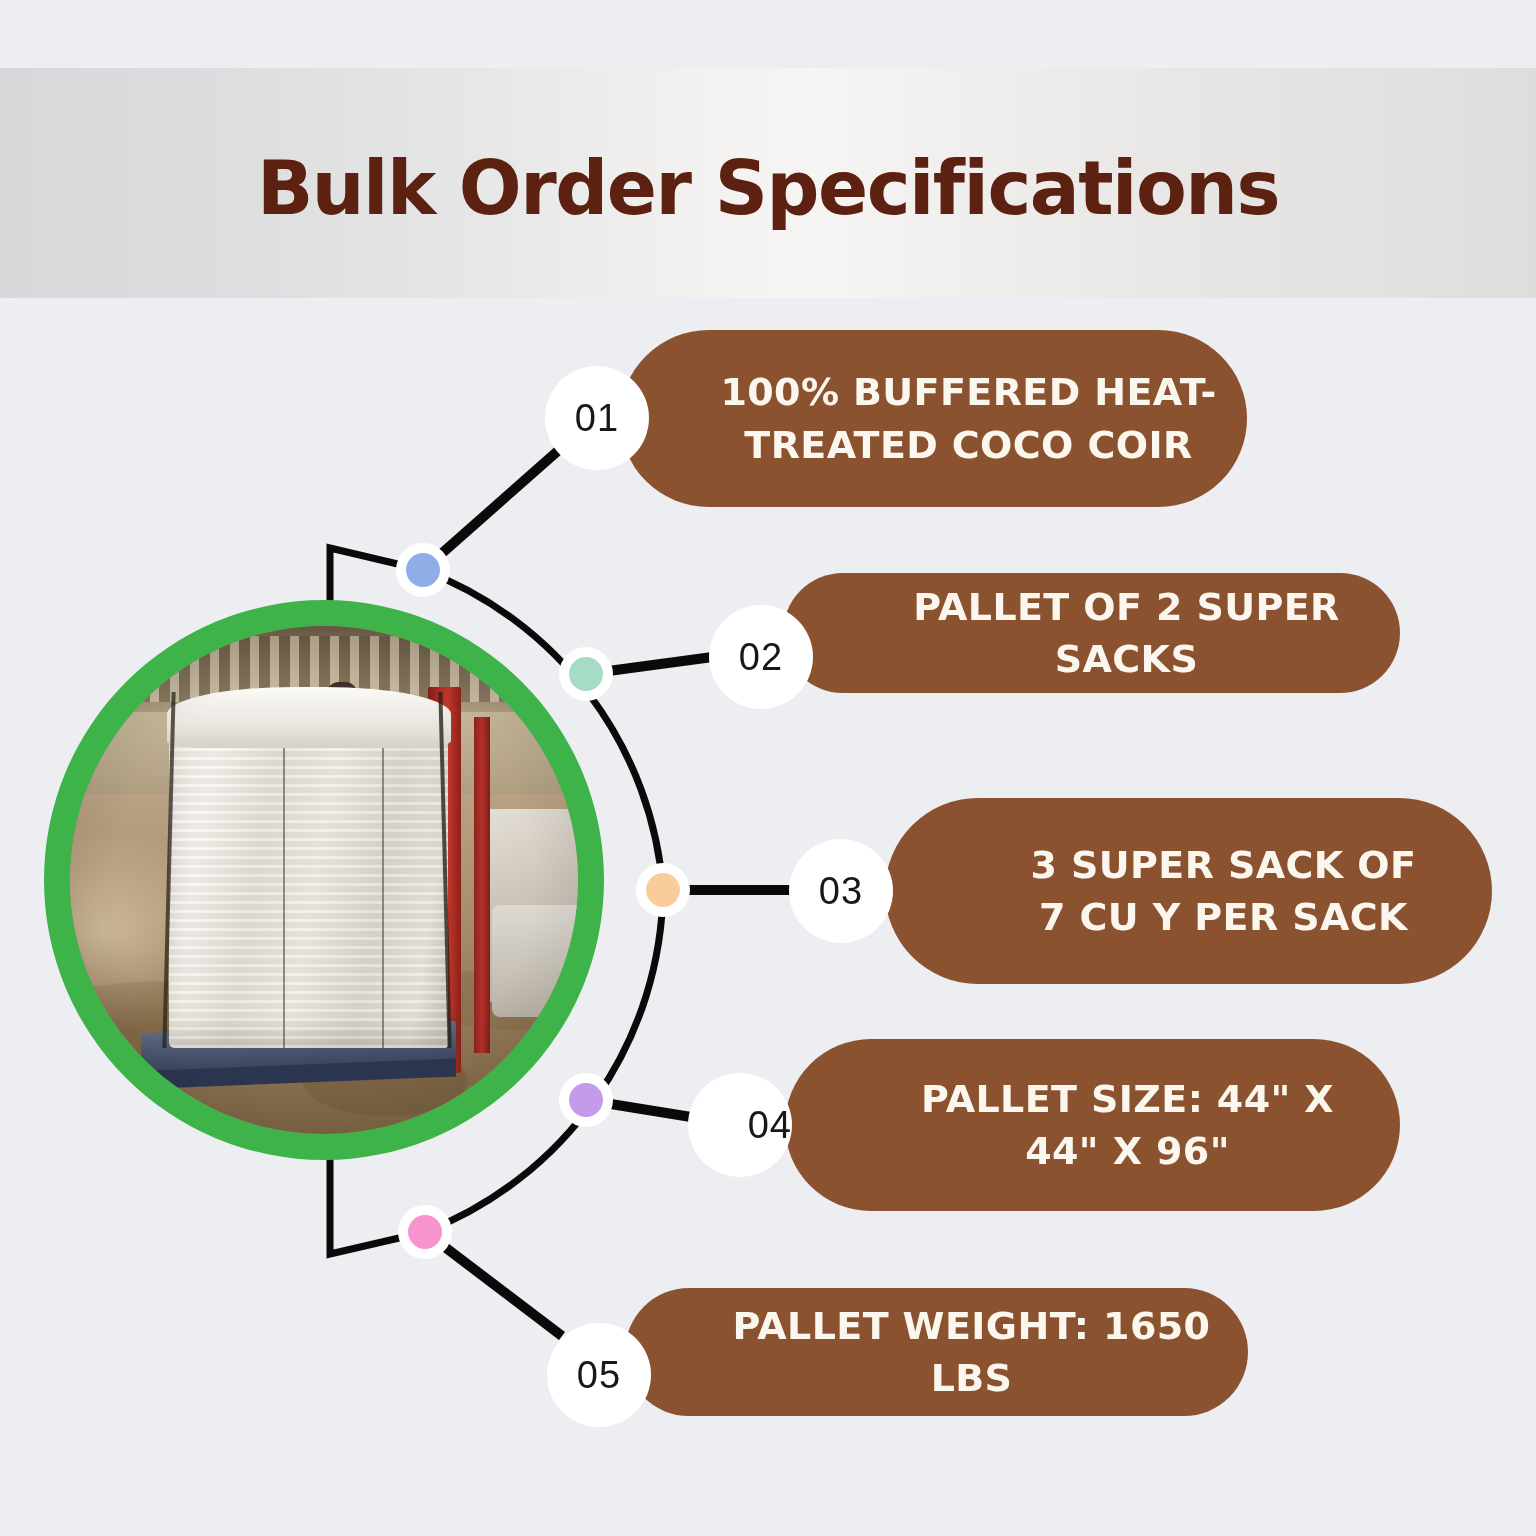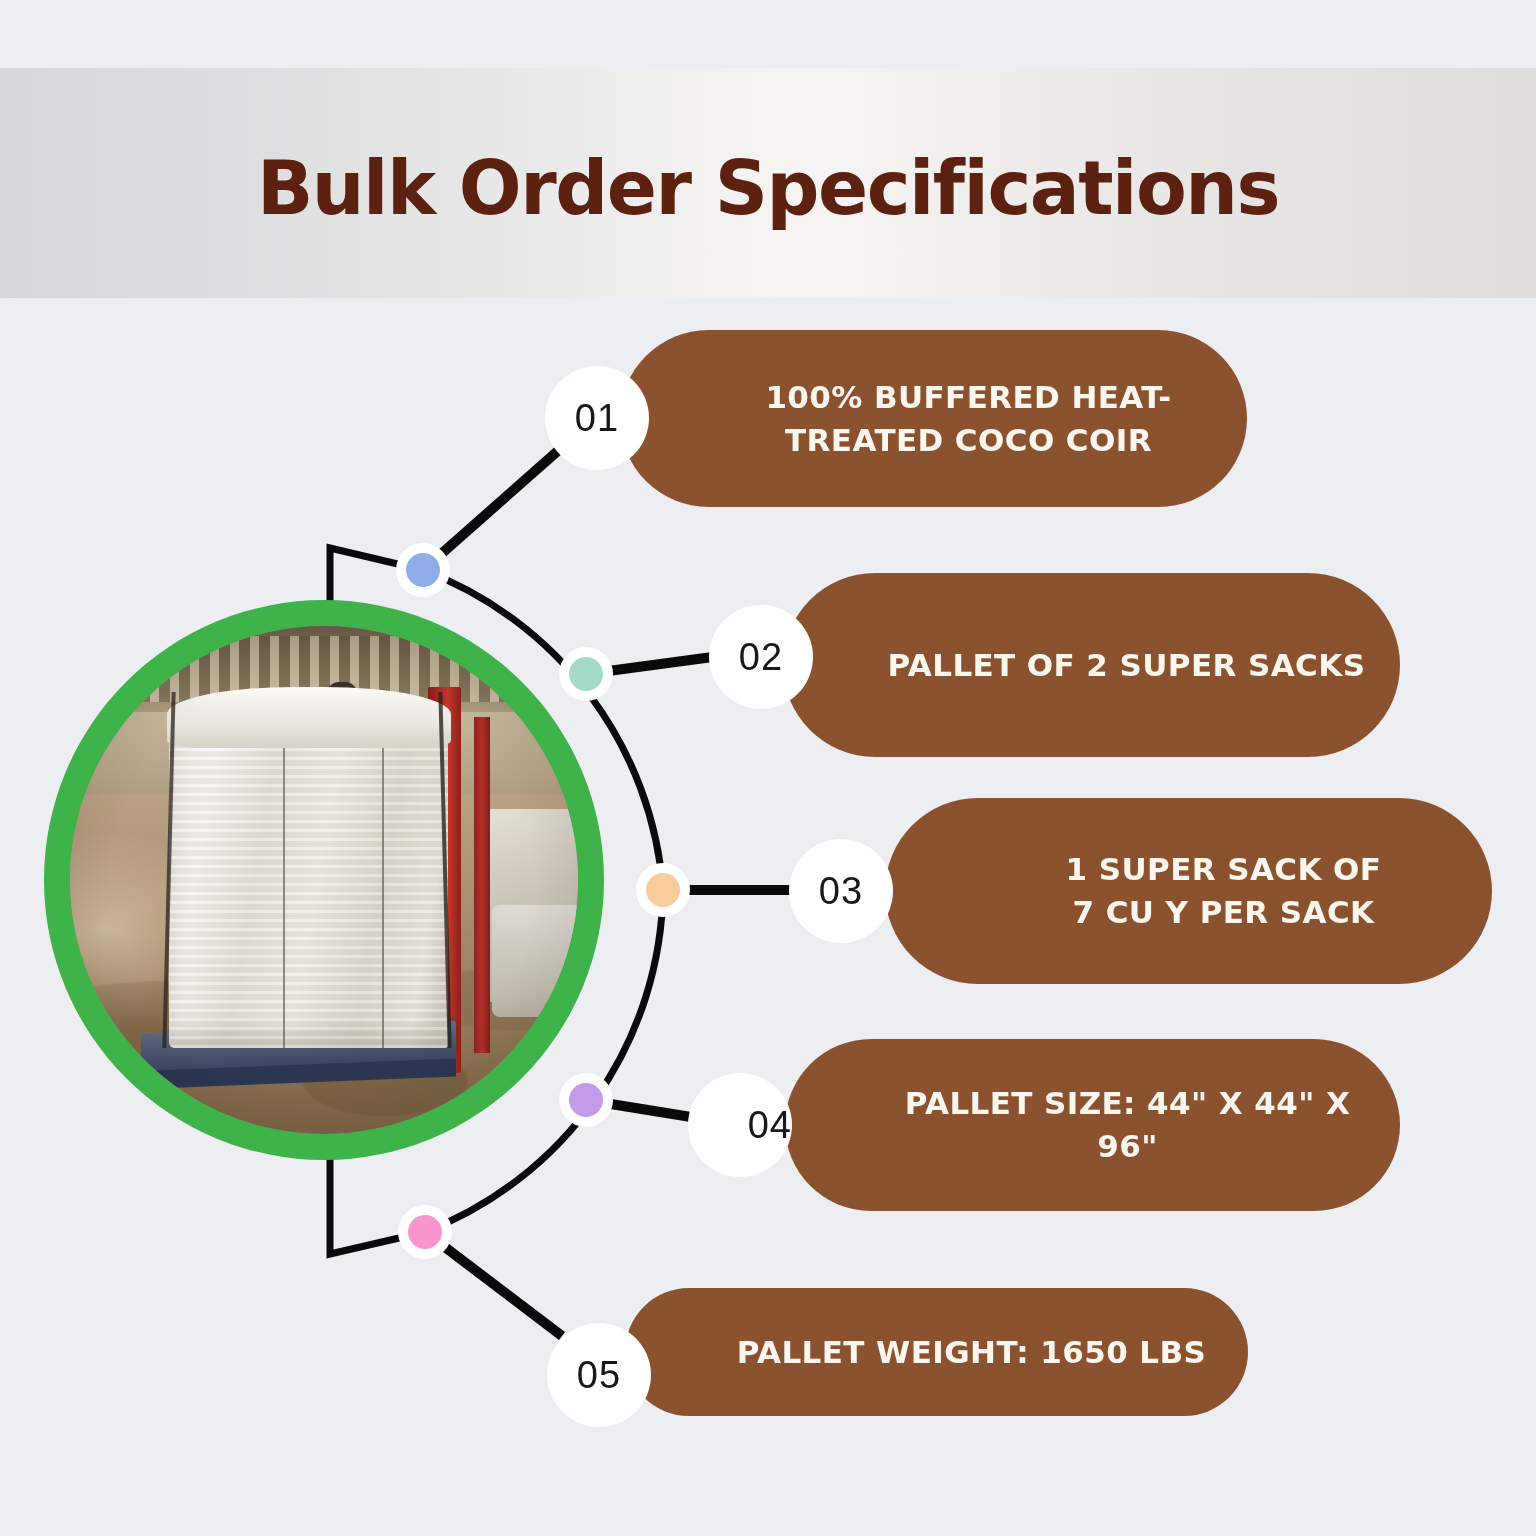--- a/index.html
+++ b/index.html
@@ -215,7 +215,7 @@
     color: #FCF7EE;
     font-family: "DejaVu Sans", sans-serif;
     font-weight: bold;
-    font-size: 31px;
+    font-size: 38px;
     letter-spacing: 0.4px;
     line-height: 1.38;
     text-align: center;

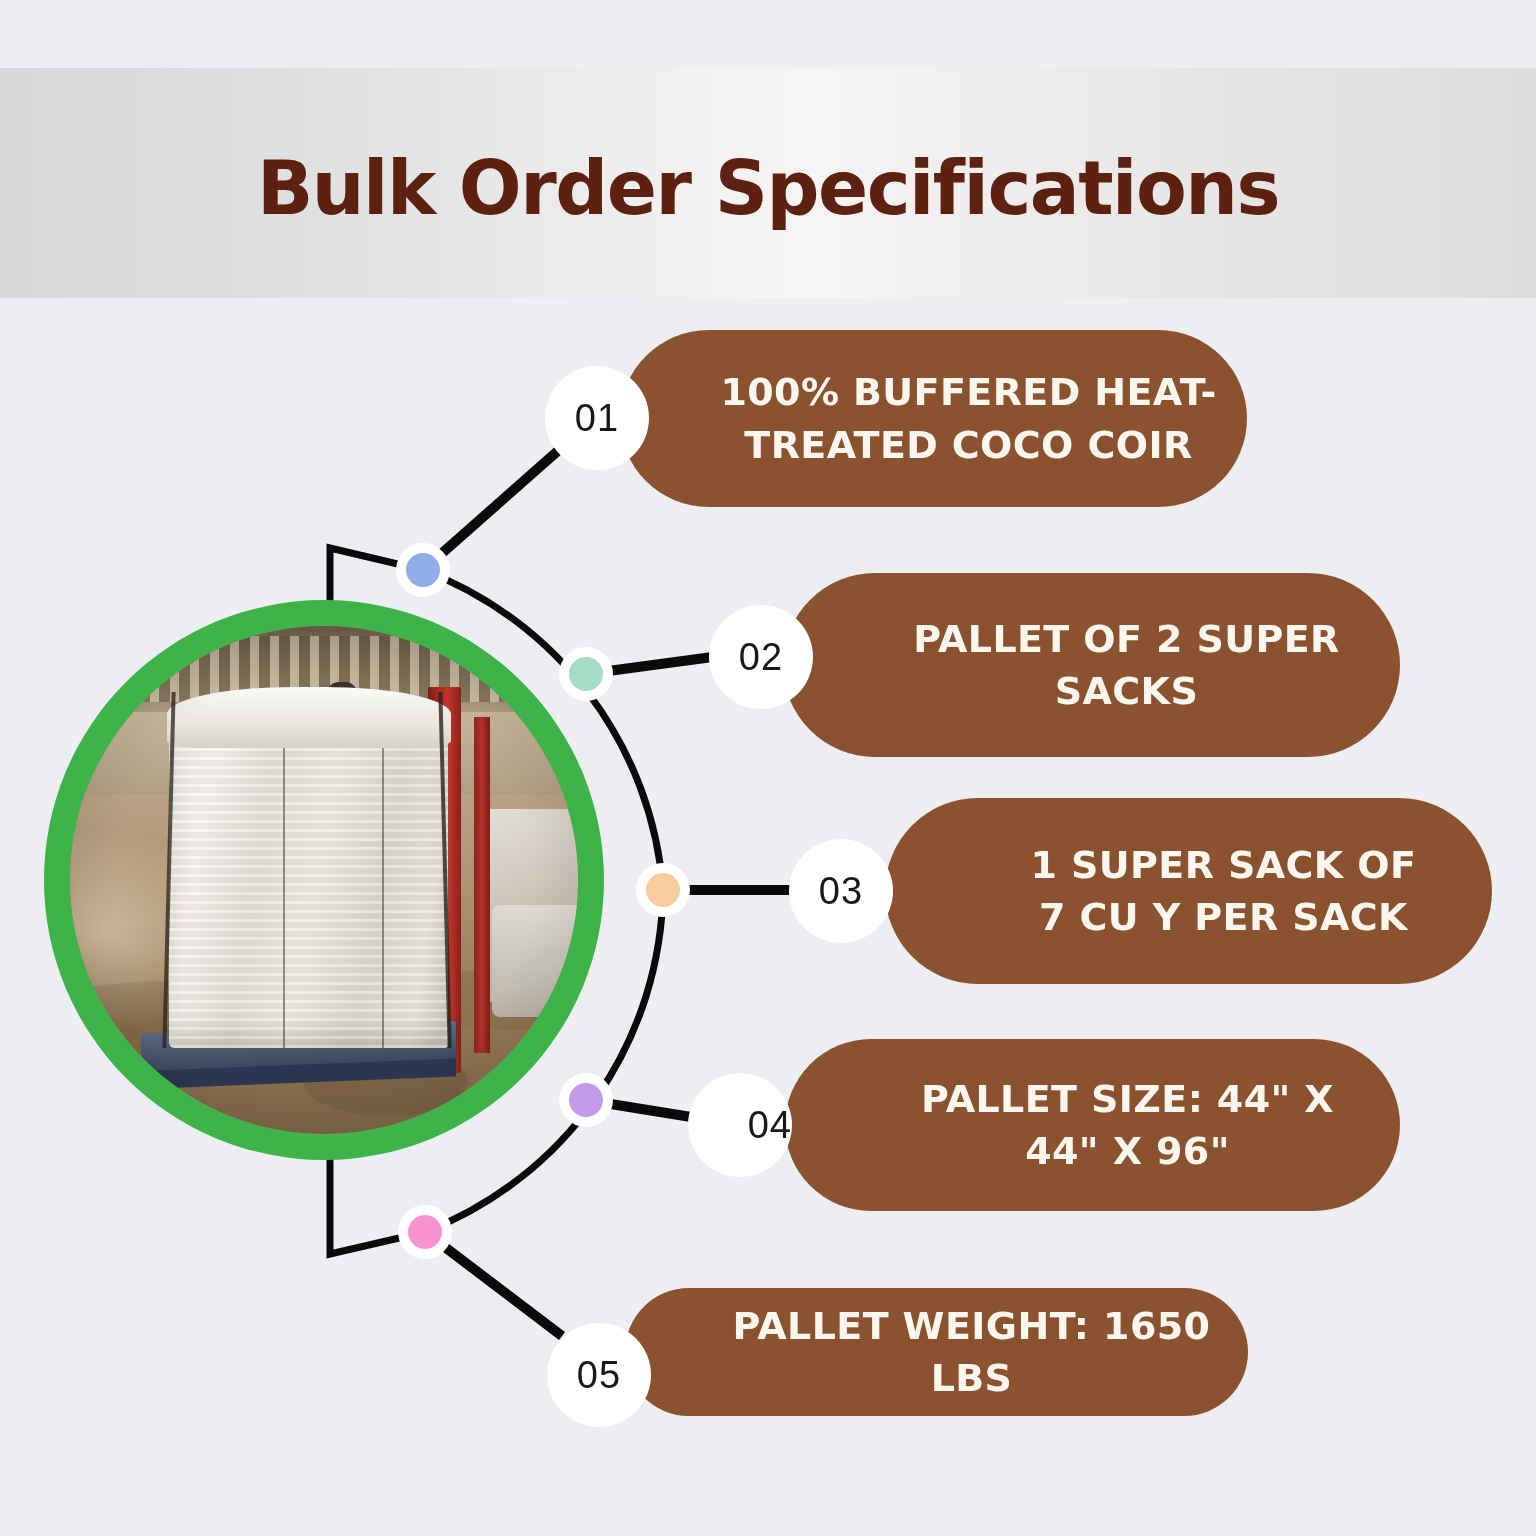--- a/index.html
+++ b/index.html
@@ -324,7 +324,7 @@
     <span>01</span>
   </div>
 
-  <div class="pill" style="left:783px; top:573px; width:617px; height:184px;">
+  <div class="pill" style="left:783px; top:573px; width:617px; height:120px;">
     <div class="pill-text">
       <span>PALLET OF 2 SUPER SACKS</span>
     </div>

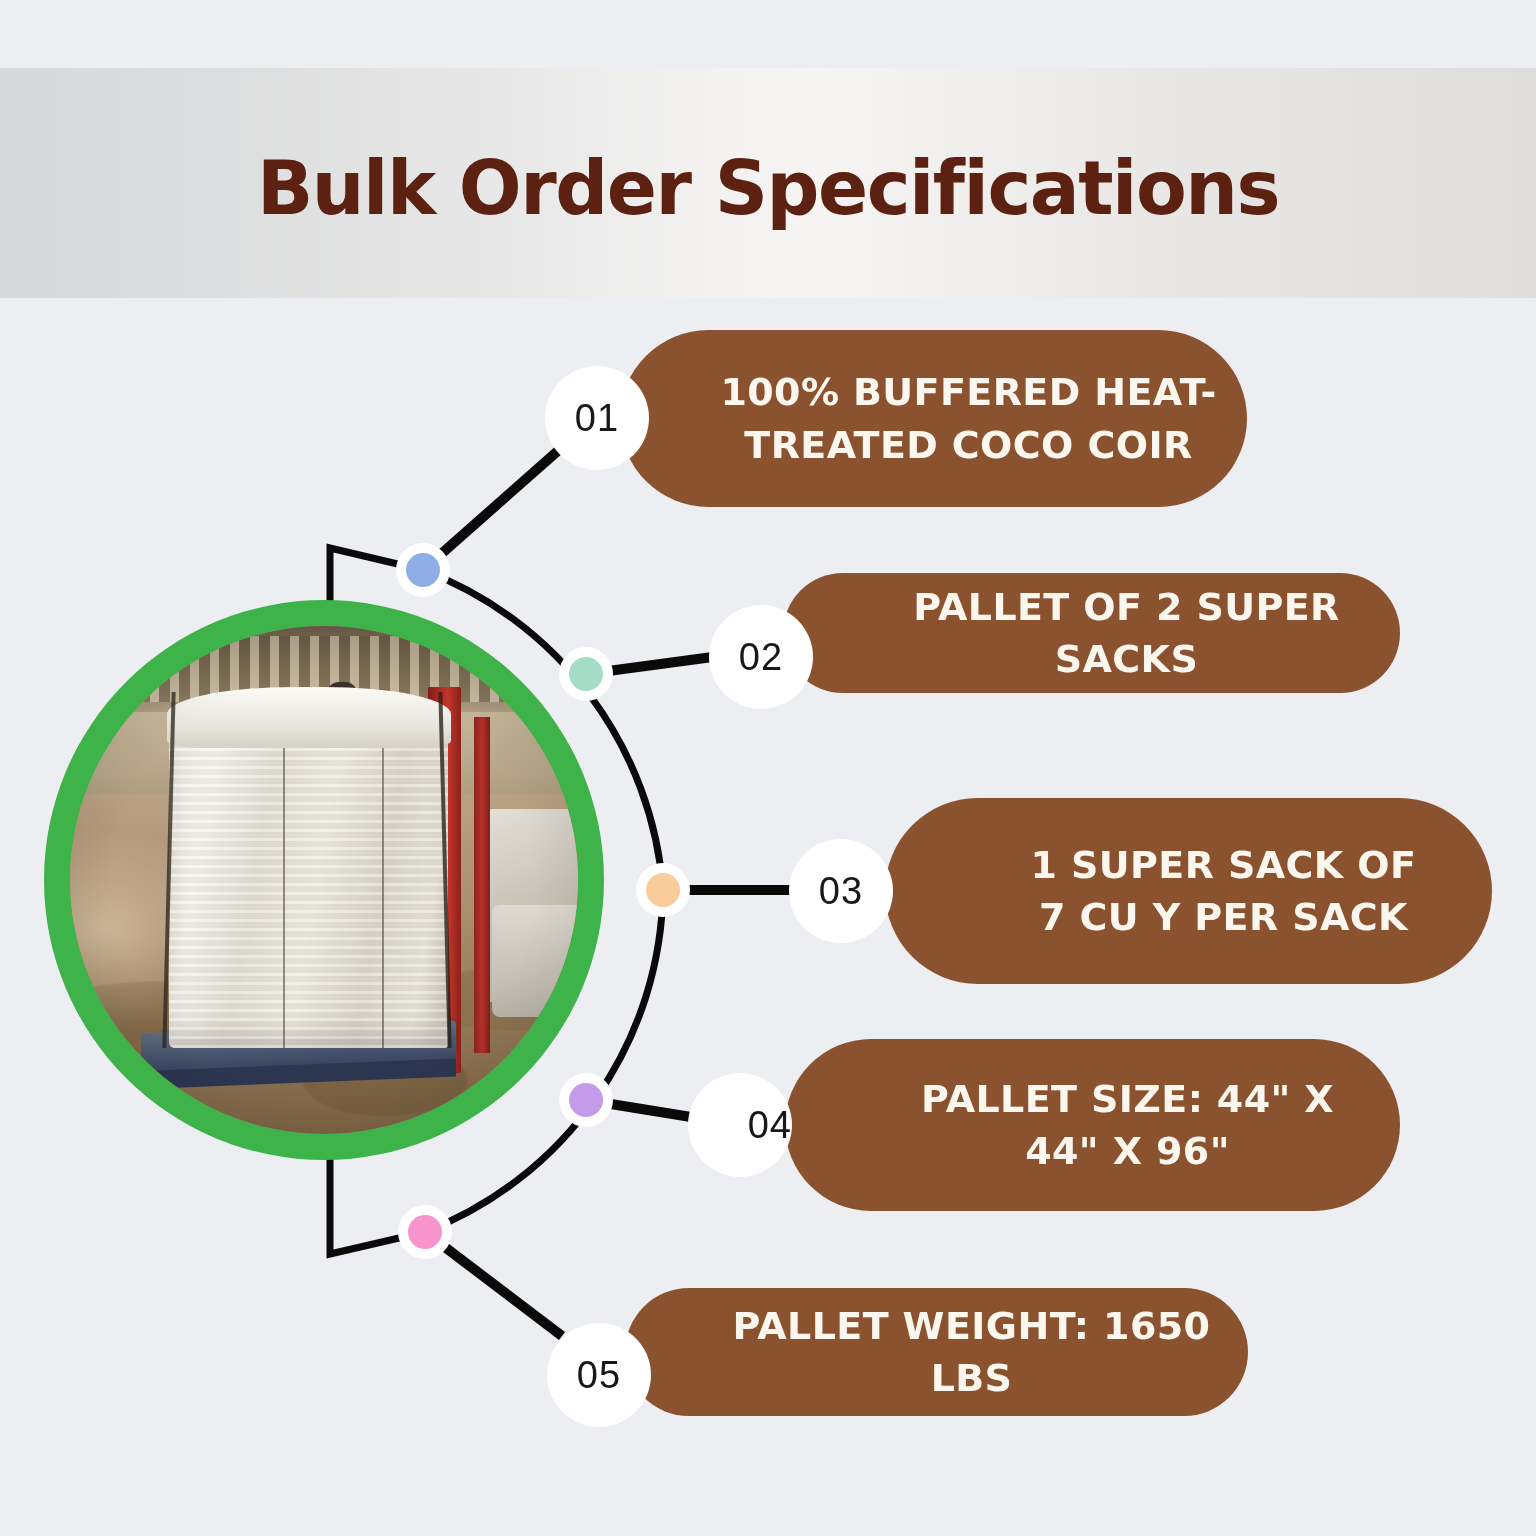--- a/index.html
+++ b/index.html
@@ -335,7 +335,7 @@
 
   <div class="pill" style="left:885px; top:798px; width:607px; height:186px;">
     <div class="pill-text">
-      <span>1 SUPER SACK OF</span><br>
+      <span>3 SUPER SACK OF</span><br>
       <span>7 CU Y PER SACK</span>
     </div>
   </div>

